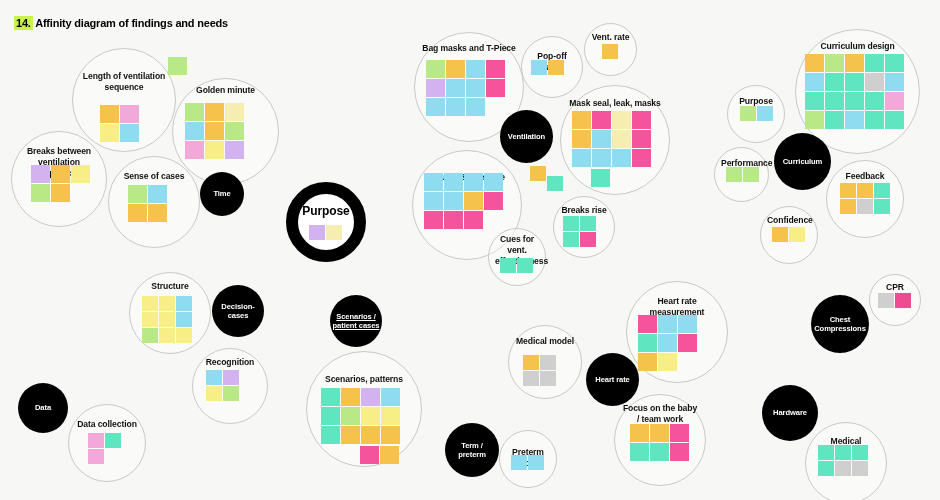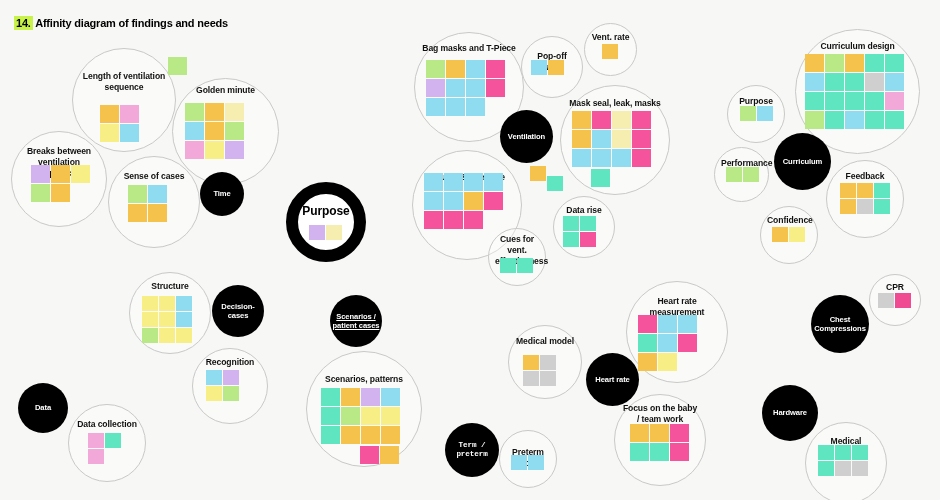--- a/index.html
+++ b/index.html
@@ -107,7 +107,7 @@
         <div class="glabel" style="top: 21px;">Volume &amp; pressure</div>
       </div>
       <div class="grp" style="left: 553px; top: 196px; width: 62px; height: 62px;">
-        <div class="glabel" style="top: 8px;">Data rise</div>
+        <div class="glabel" style="top: 8px;">Breaks rise</div>
       </div>
       <div class="grp" style="left: 488px; top: 228px; width: 58px; height: 58px;">
         <div class="glabel" style="top: 5px;">Cues for vent. effectiveness</div>

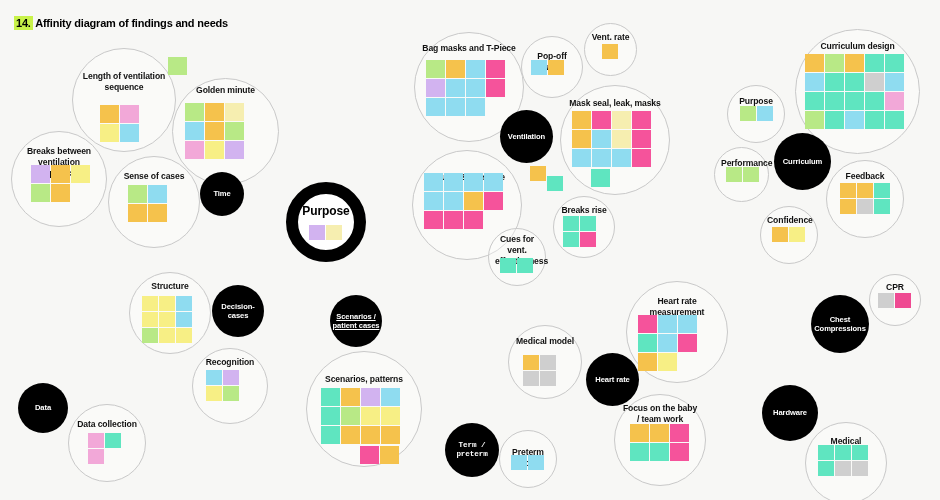--- a/index.html
+++ b/index.html
@@ -416,7 +416,7 @@
         <span style="white-space: pre-line;">Chest
 Compressions</span>
       </div>
-      <div class="hub" style="left: 445px; top: 423px; width: 54px; height: 54px; font-family: Liberation Mono, monospace;">
+      <div class="hub" style="left: 445px; top: 423px; width: 54px; height: 54px;">
         <span style="white-space: pre-line;">Term /
 preterm</span>
       </div>

